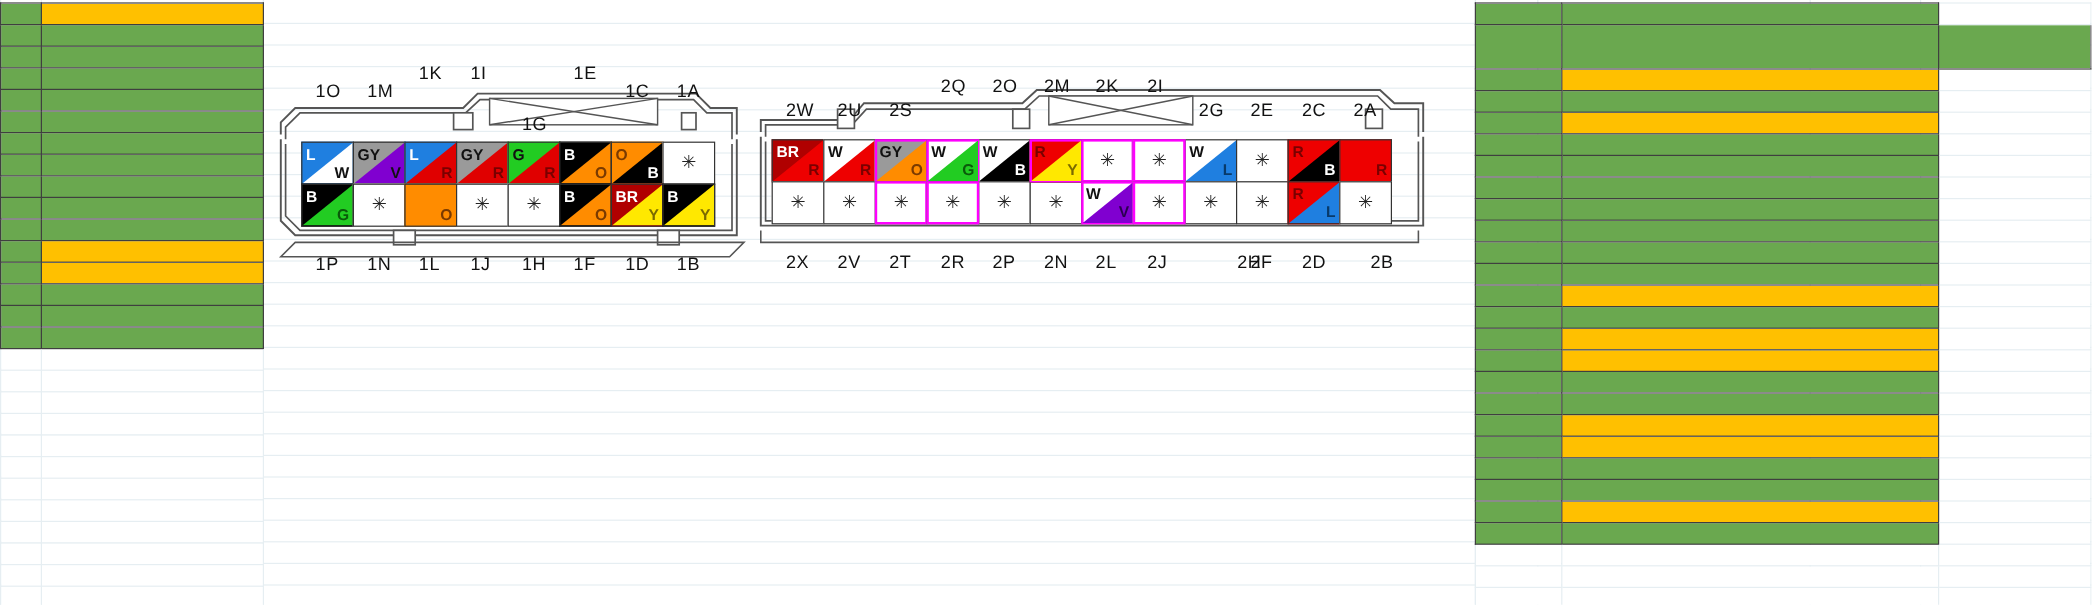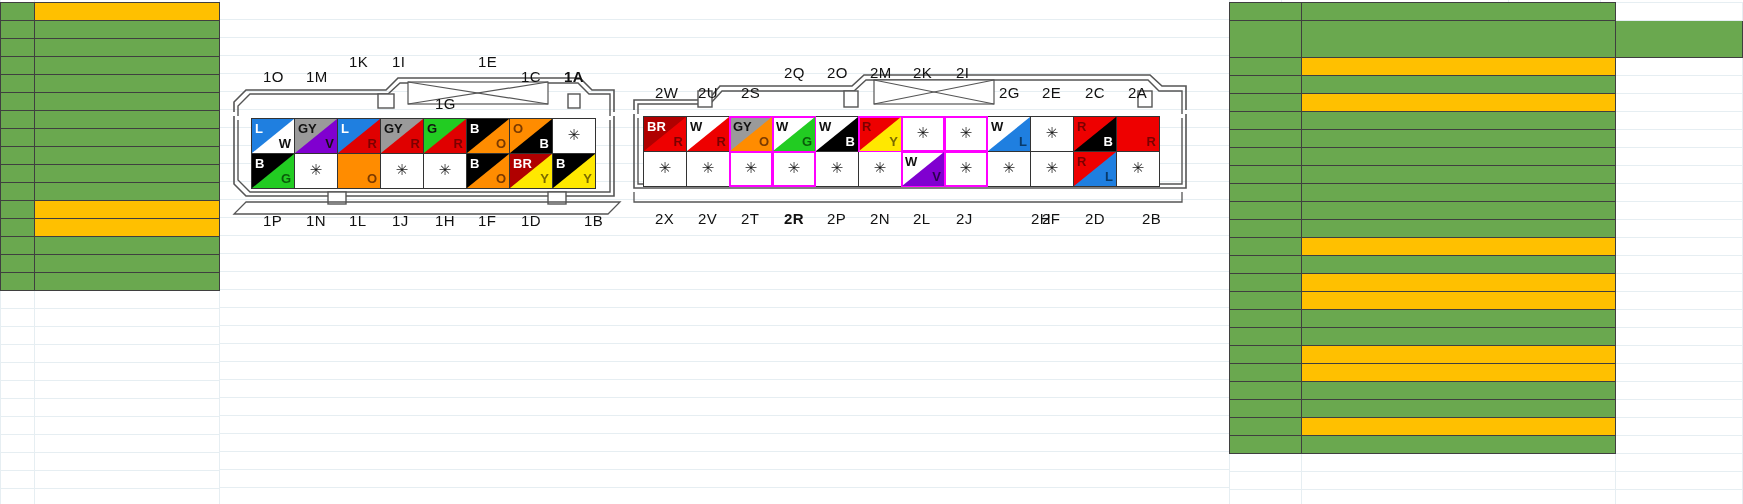--- a/index.html
+++ b/index.html
@@ -469,7 +469,7 @@
         <div class="conn-label" style="left: 207px; top: 3px; margin-top: 42px;">1G</div>
         <div class="conn-label" style="left: 250px; top: 3px;">1E</div>
         <div class="conn-label" style="left: 293px; top: 18px;">1C</div>
-        <div class="conn-label" style="left: 336px; top: 18px; font-weight: bold;">1A</div>
+        <div class="conn-label" style="left: 336px; top: 18px;">1A</div>
       </div>
     <div id="c1-botlabels">
         <div class="conn-label" style="left: 35px; top: 162px;">1P</div>

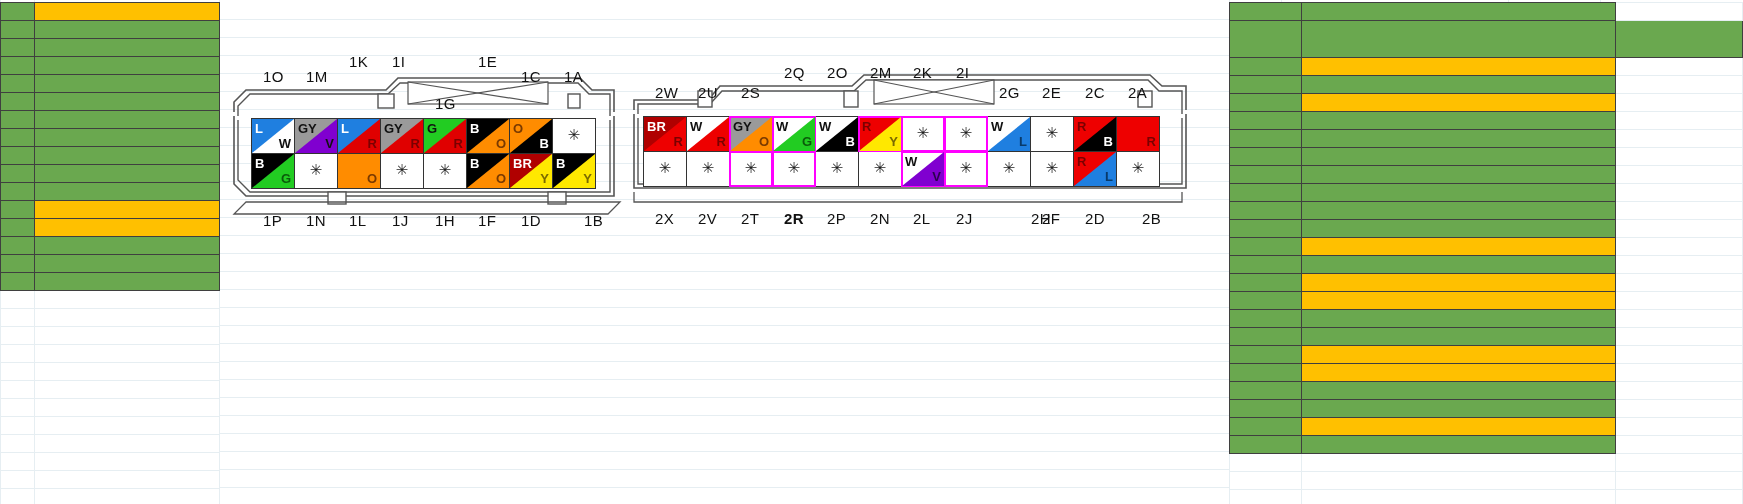--- a/index.html
+++ b/index.html
@@ -479,7 +479,7 @@
         <div class="conn-label" style="left: 207px; top: 162px;">1H</div>
         <div class="conn-label" style="left: 250px; top: 162px;">1F</div>
         <div class="conn-label" style="left: 293px; top: 162px;">1D</div>
-        <div class="conn-label" style="left: 336px; top: 162px; margin-left: 20px;">1B</div>
+        <div class="conn-label" style="left: 336px; top: 162px;">1B</div>
       </div>
     <div id="c1-grid" style="position:absolute; left:24px; top:68px;">
         <div class="pinrow">

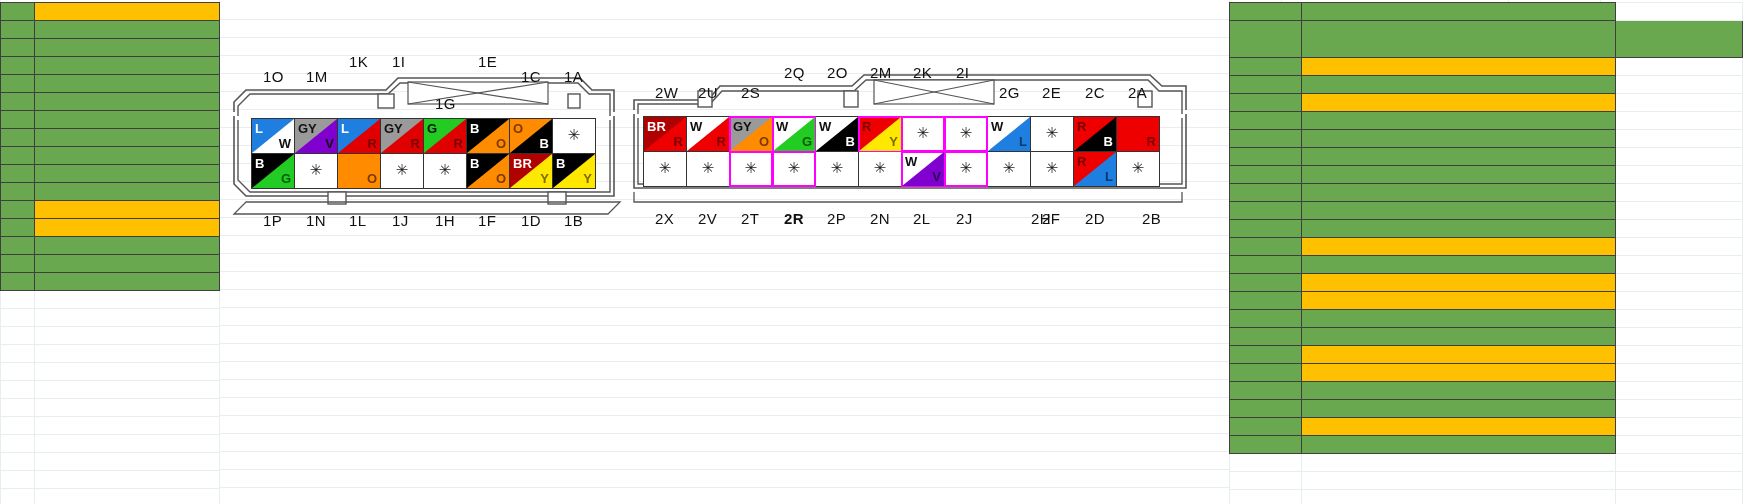--- a/index.html
+++ b/index.html
@@ -591,7 +591,7 @@
         <div class="conn-label" style="left: 25px; top: 160px;">2X</div>
         <div class="conn-label" style="left: 68px; top: 160px;">2V</div>
         <div class="conn-label" style="left: 111px; top: 160px;">2T</div>
-        <div class="conn-label" style="left: 154px; top: 160px; font-weight: bold;">2R</div>
+        <div class="conn-label" style="left: 154px; top: 160px;">2R</div>
         <div class="conn-label" style="left: 197px; top: 160px;">2P</div>
         <div class="conn-label" style="left: 240px; top: 160px;">2N</div>
         <div class="conn-label" style="left: 283px; top: 160px;">2L</div>

